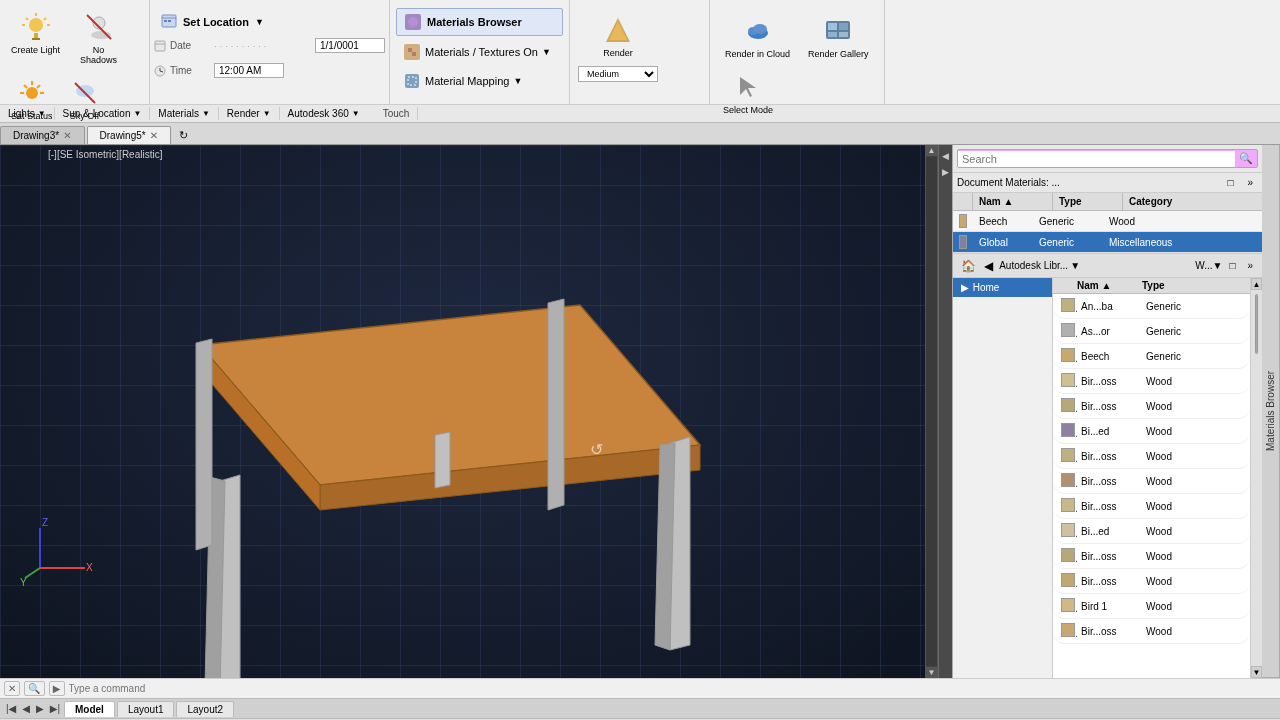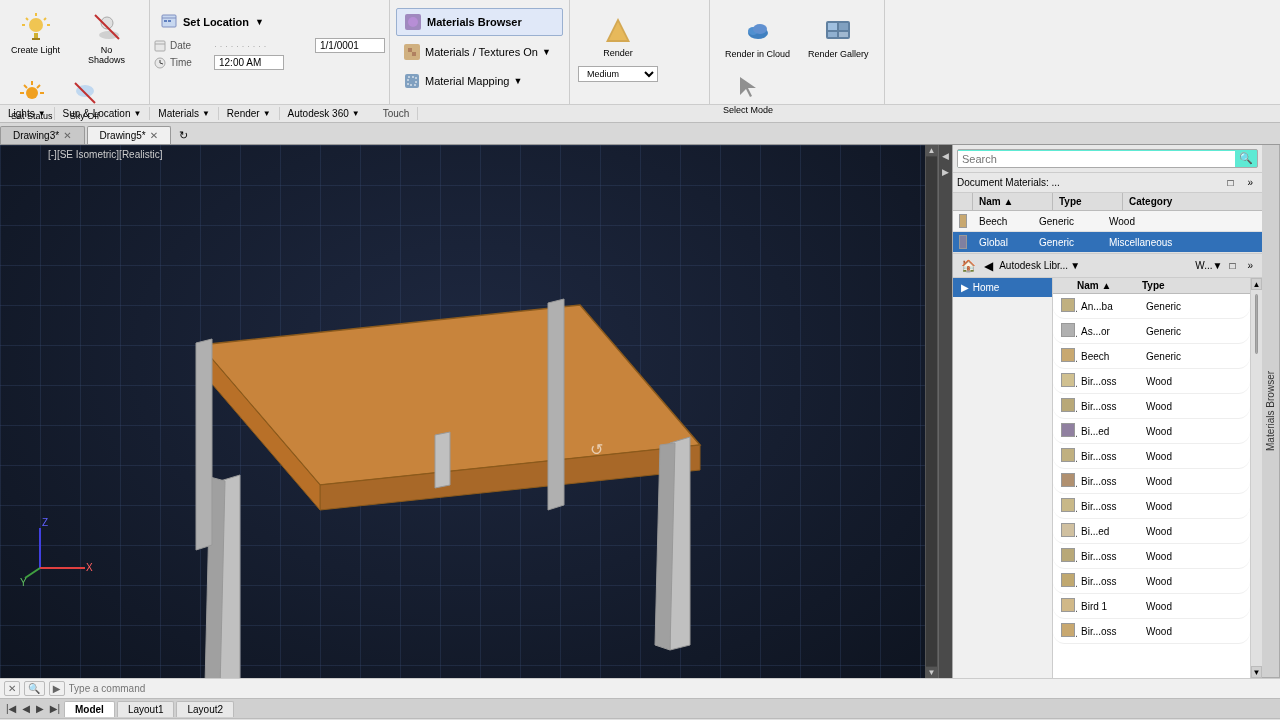--- a/index.html
+++ b/index.html
@@ -9,7 +9,7 @@
     .toolbar { background: #f0f0f0; border-bottom: 1px solid #ccc; display: flex; align-items: stretch; height: 105px; }
     .toolbar-section { display: flex; flex-direction: column; border-right: 1px solid #ccc; padding: 2px 4px; }
     .toolbar-section.lights-section { min-width: 150px; }
-    .toolbar-row { display: flex; align-items: center; gap: 12px; }
+    .toolbar-row { display: flex; align-items: center; gap: 4px; }
     .toolbar-btn { display: flex; flex-direction: column; align-items: center; justify-content: center; padding: 4px 6px; cursor: pointer; border: 1px solid transparent; border-radius: 2px; min-width: 50px; font-size: 10px; text-align: center; background: transparent; }
     .toolbar-btn .icon { width: 32px; height: 32px; display: flex; align-items: center; justify-content: center; }
     .toolbar-btn-label { font-size: 9px; margin-top: 2px; }

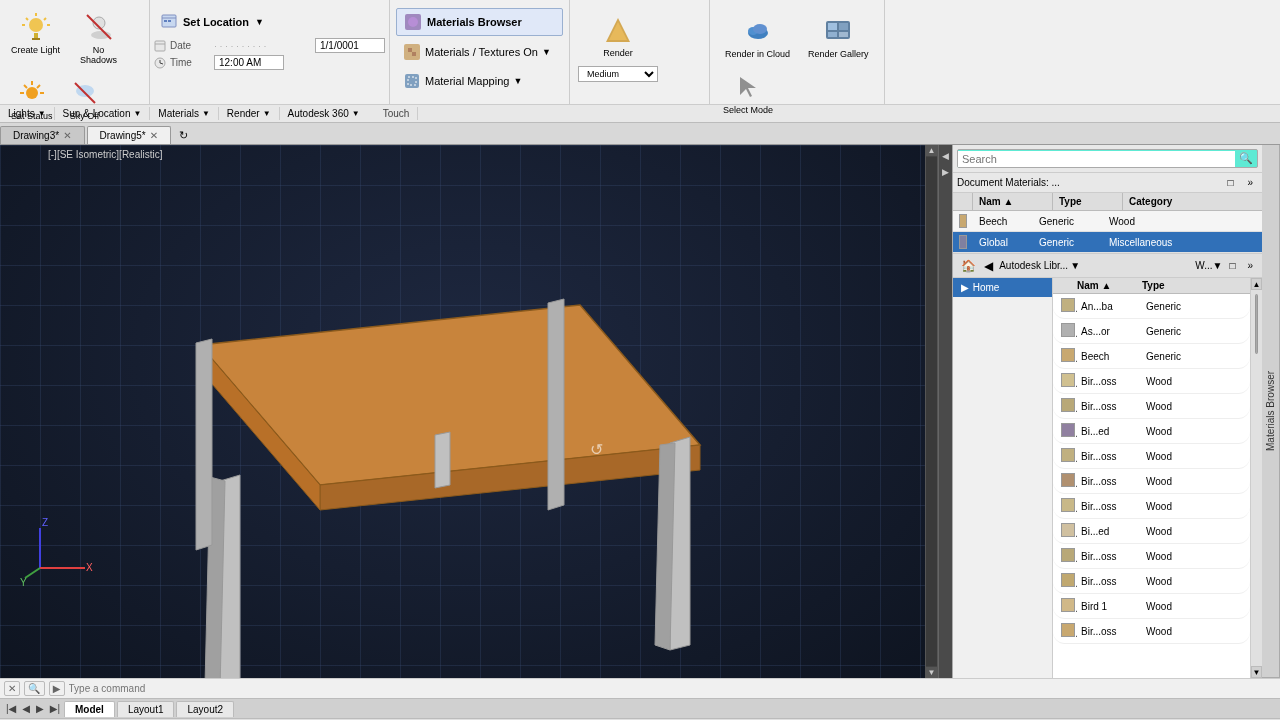--- a/index.html
+++ b/index.html
@@ -14,7 +14,7 @@
     .toolbar-btn .icon { width: 32px; height: 32px; display: flex; align-items: center; justify-content: center; }
     .toolbar-btn-label { font-size: 9px; margin-top: 2px; }
     .sun-section { min-width: 240px; }
-    .sun-fields { display: flex; flex-direction: column; gap: 2px; font-size: 10px; }
+    .sun-fields { display: flex; flex-direction: column; gap: 10px; font-size: 10px; }
     .sun-field { display: flex; align-items: center; gap: 4px; }
     .sun-field-label { width: 40px; color: #555; }
     .sun-field-input { background: #fff; border: 1px solid #aaa; padding: 1px 4px; width: 100px; font-size: 10px; }

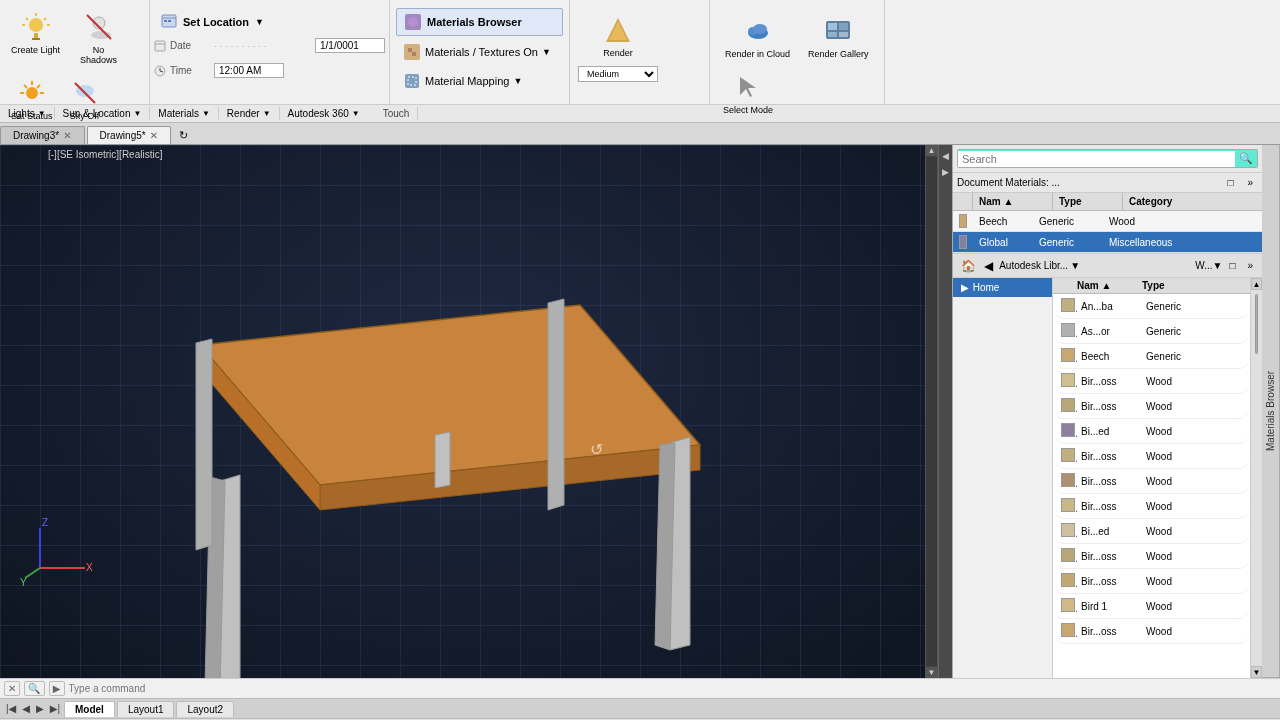--- a/index.html
+++ b/index.html
@@ -42,7 +42,7 @@
     
     .materials-panel { width: 310px; background: #f5f5f5; display: flex; flex-direction: column; border-left: 1px solid #aaa; }
     .panel-header { display: flex; align-items: center; height: 28px; border-bottom: 1px solid #ccc; background: #e8e8e8; }
-    .panel-search { flex: 1; display: flex; align-items: center; background: #5eead4; border: 1px solid #aaa; margin: 3px 4px; border-radius: 2px; }
+    .panel-search { flex: 1; display: flex; align-items: center; background: #f0abfc; border: 1px solid #aaa; margin: 3px 4px; border-radius: 2px; }
     .panel-search input { border: none; outline: none; flex: 1; font-size: 11px; padding: 2px 4px; }
     .panel-search-icon { padding: 2px 4px; color: #666; }
     .panel-btn { padding: 1px 4px; cursor: pointer; border: 1px solid transparent; border-radius: 2px; }

